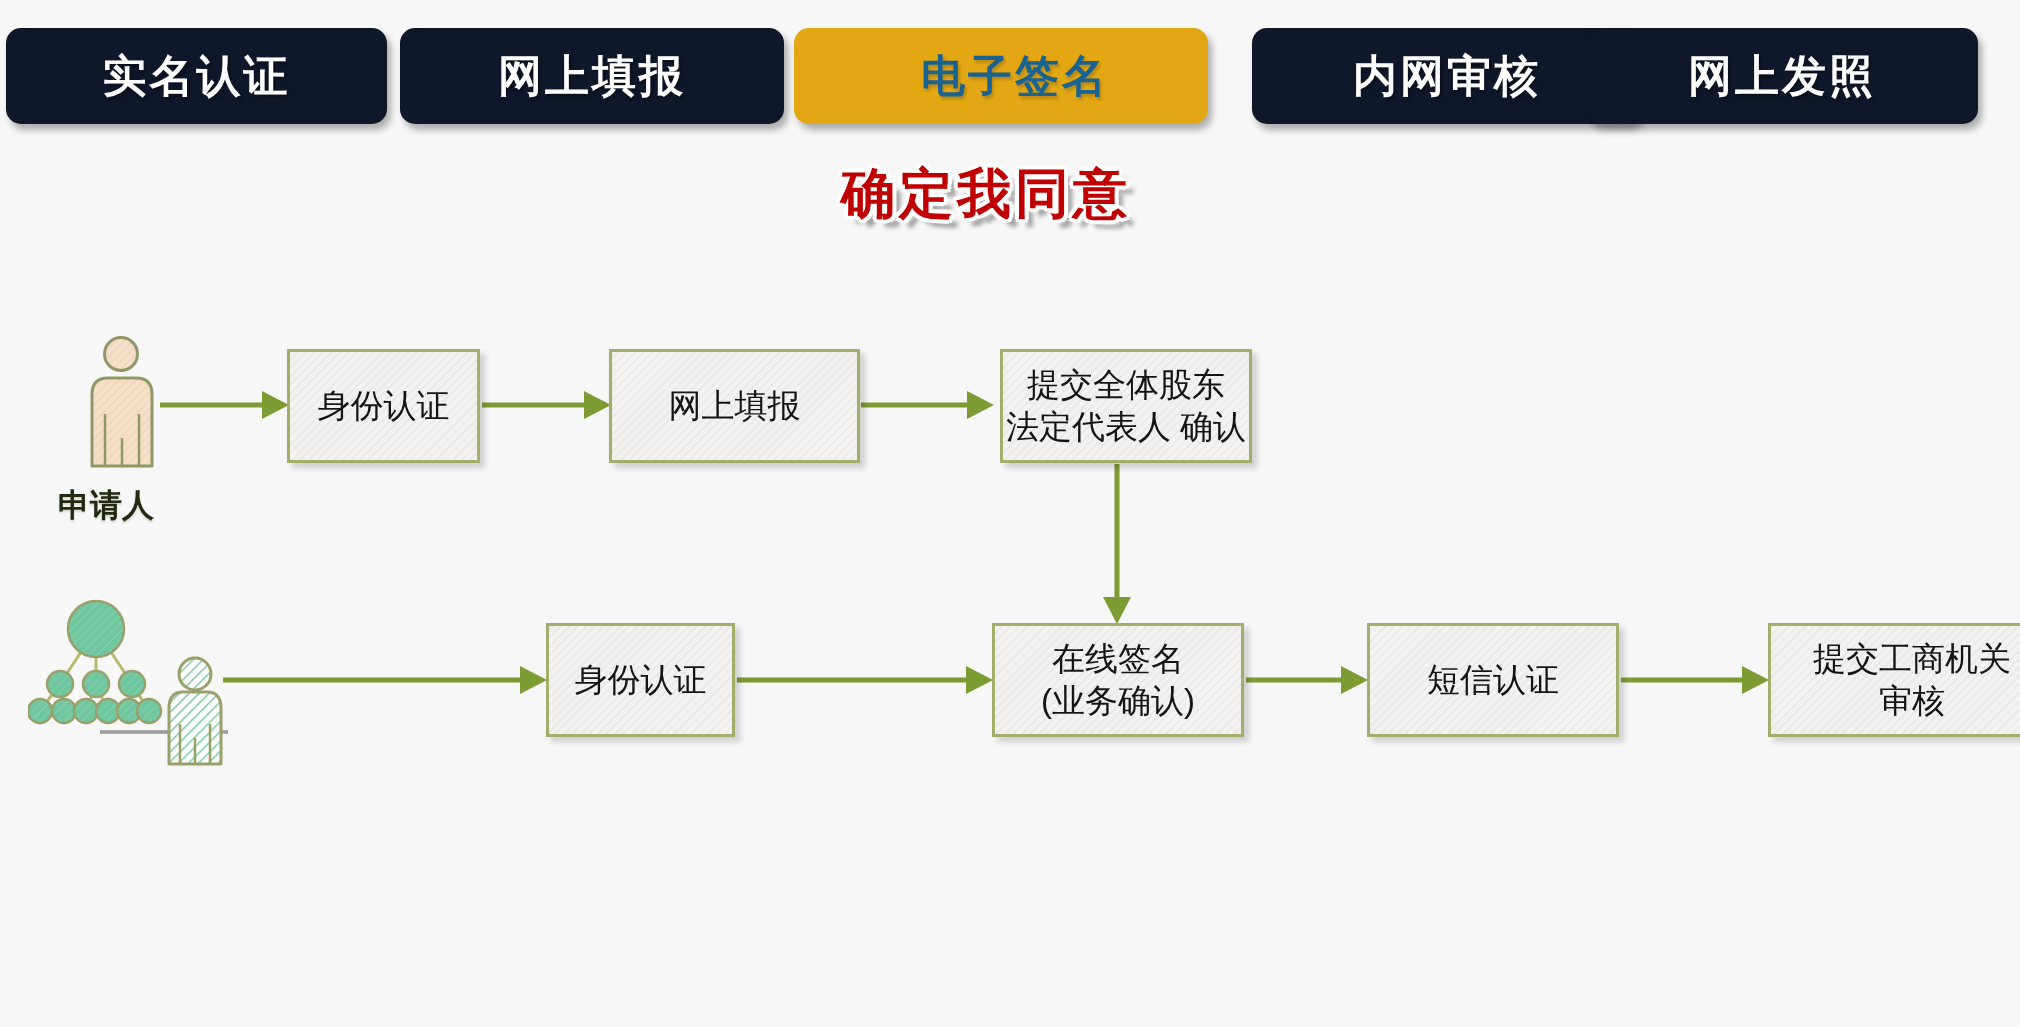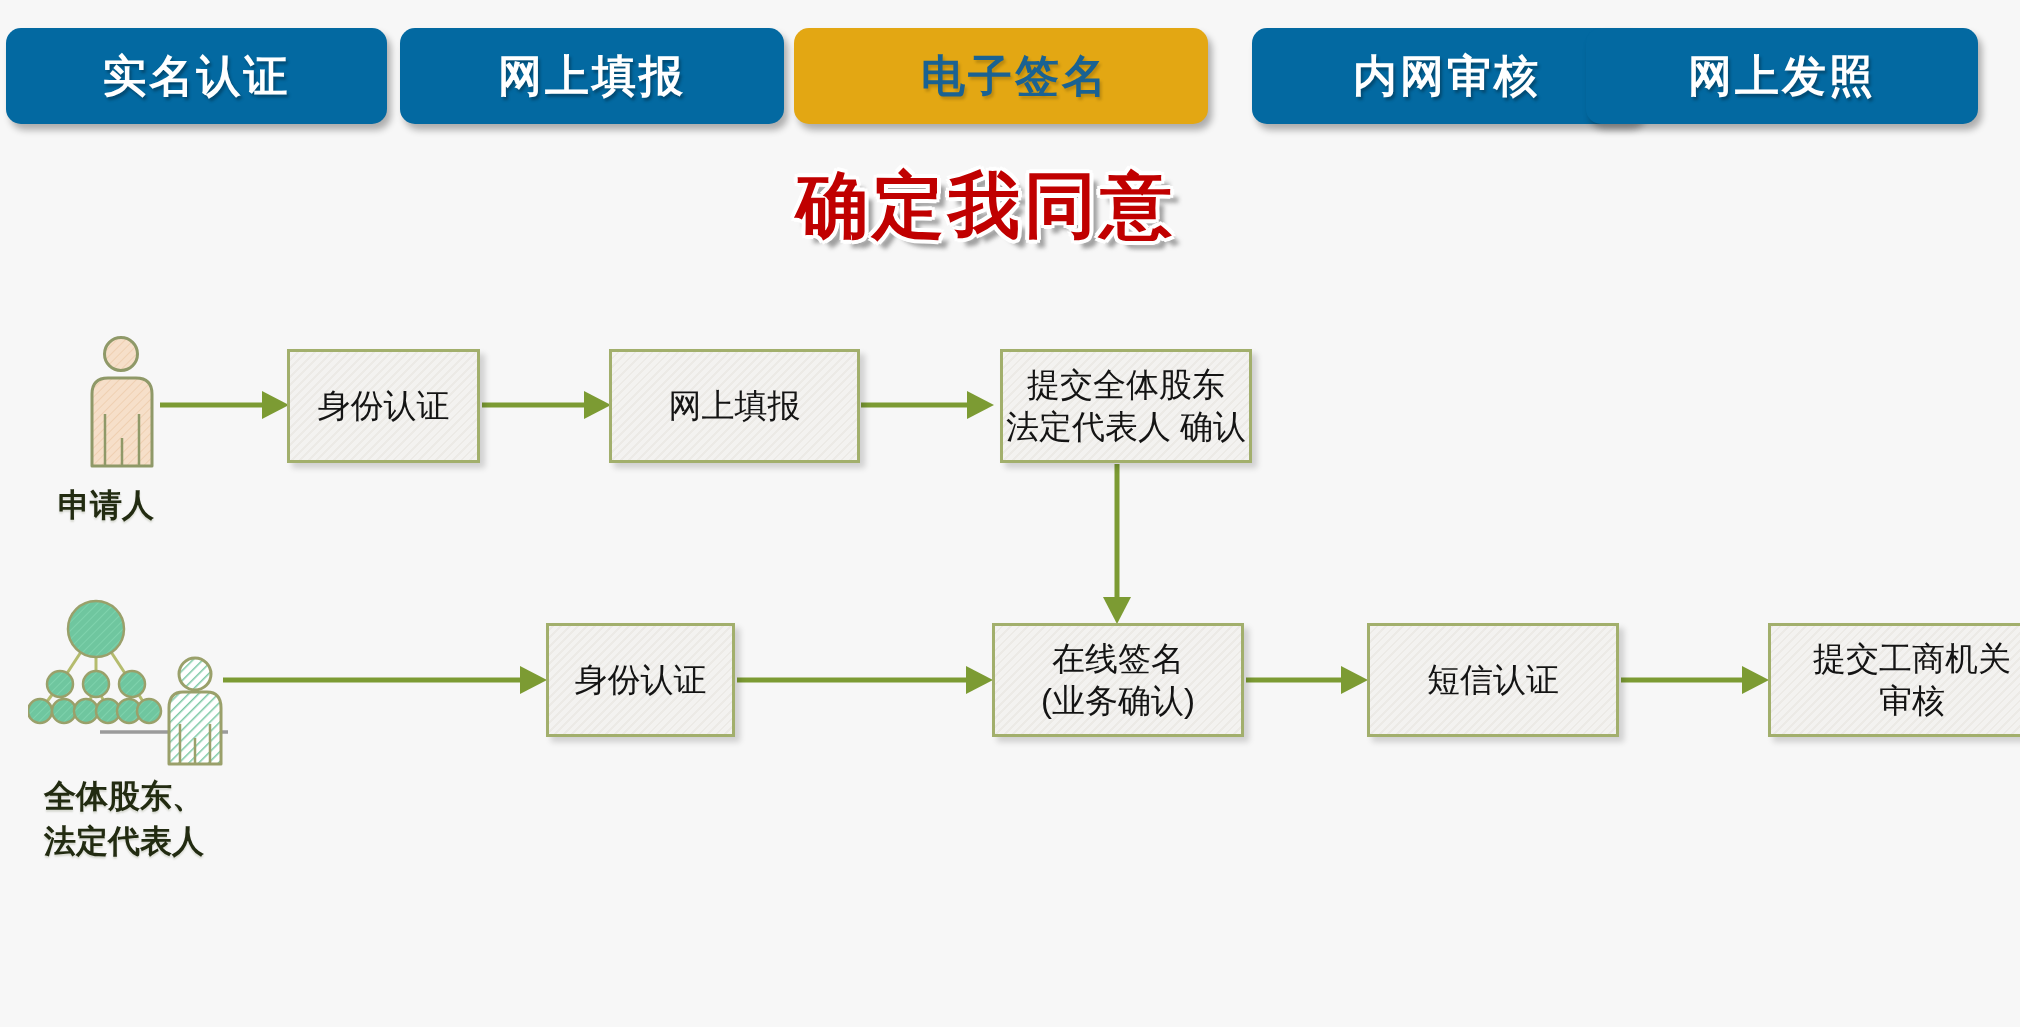--- a/index.html
+++ b/index.html
@@ -13,7 +13,7 @@
     position:absolute;top:28px;height:96px;border-radius:15px;
     display:flex;align-items:center;justify-content:center;
     font-size:44px;font-weight:bold;letter-spacing:3px;
-    color:#ffffff;background:#0369a1;
+    color:#ffffff;background:#0f172a;
     box-shadow:4px 6px 7px rgba(0,0,0,0.30);
     text-shadow:2px 3px 3px rgba(0,0,0,0.30);
   }

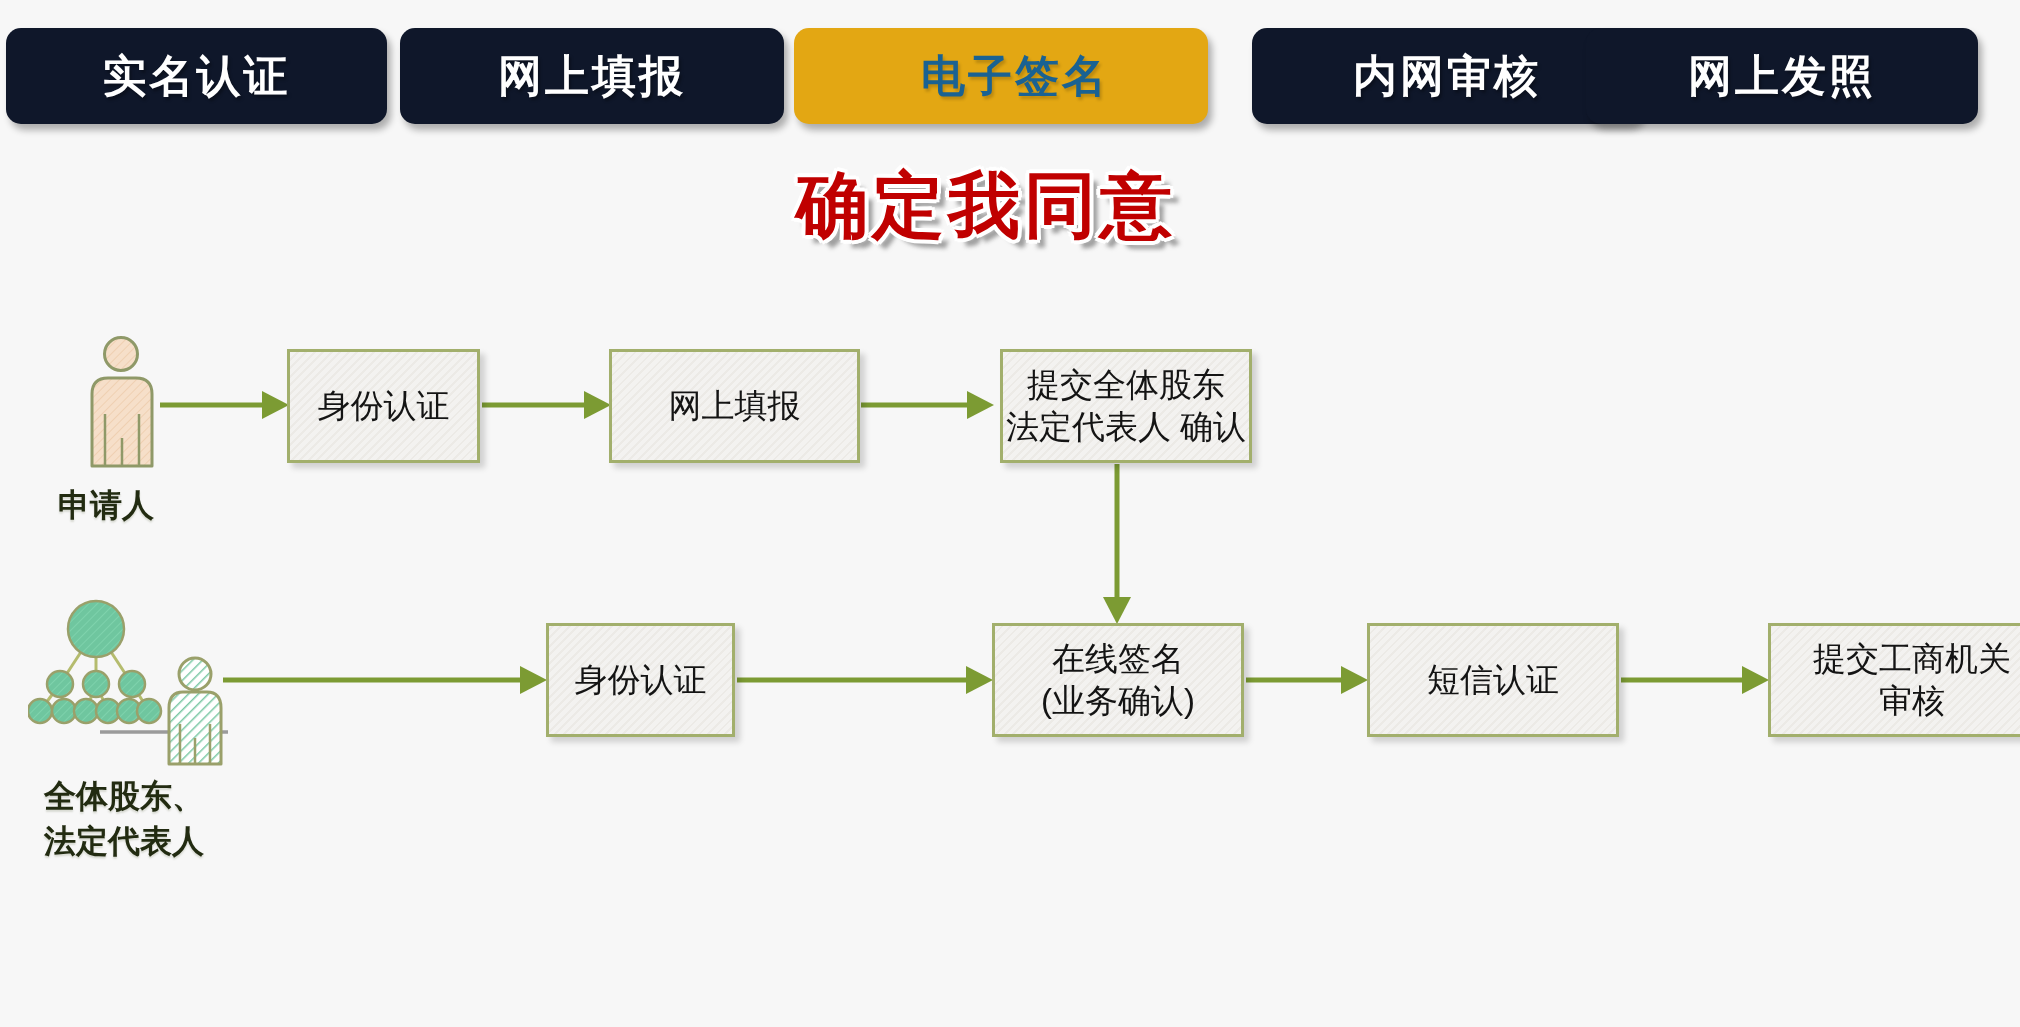--- a/index.html
+++ b/index.html
@@ -31,7 +31,7 @@
   
   .big-title{
     position:absolute;top:158px;left:986px;transform:translateX(-50%);
-    font-size:72px;font-weight:bold;letter-spacing:4px;white-space:nowrap;
+    font-size:54px;font-weight:bold;letter-spacing:4px;white-space:nowrap;
     color:#C00000;
     text-shadow:
       -3px -3px 0 #ffffff, 3px -3px 0 #ffffff,

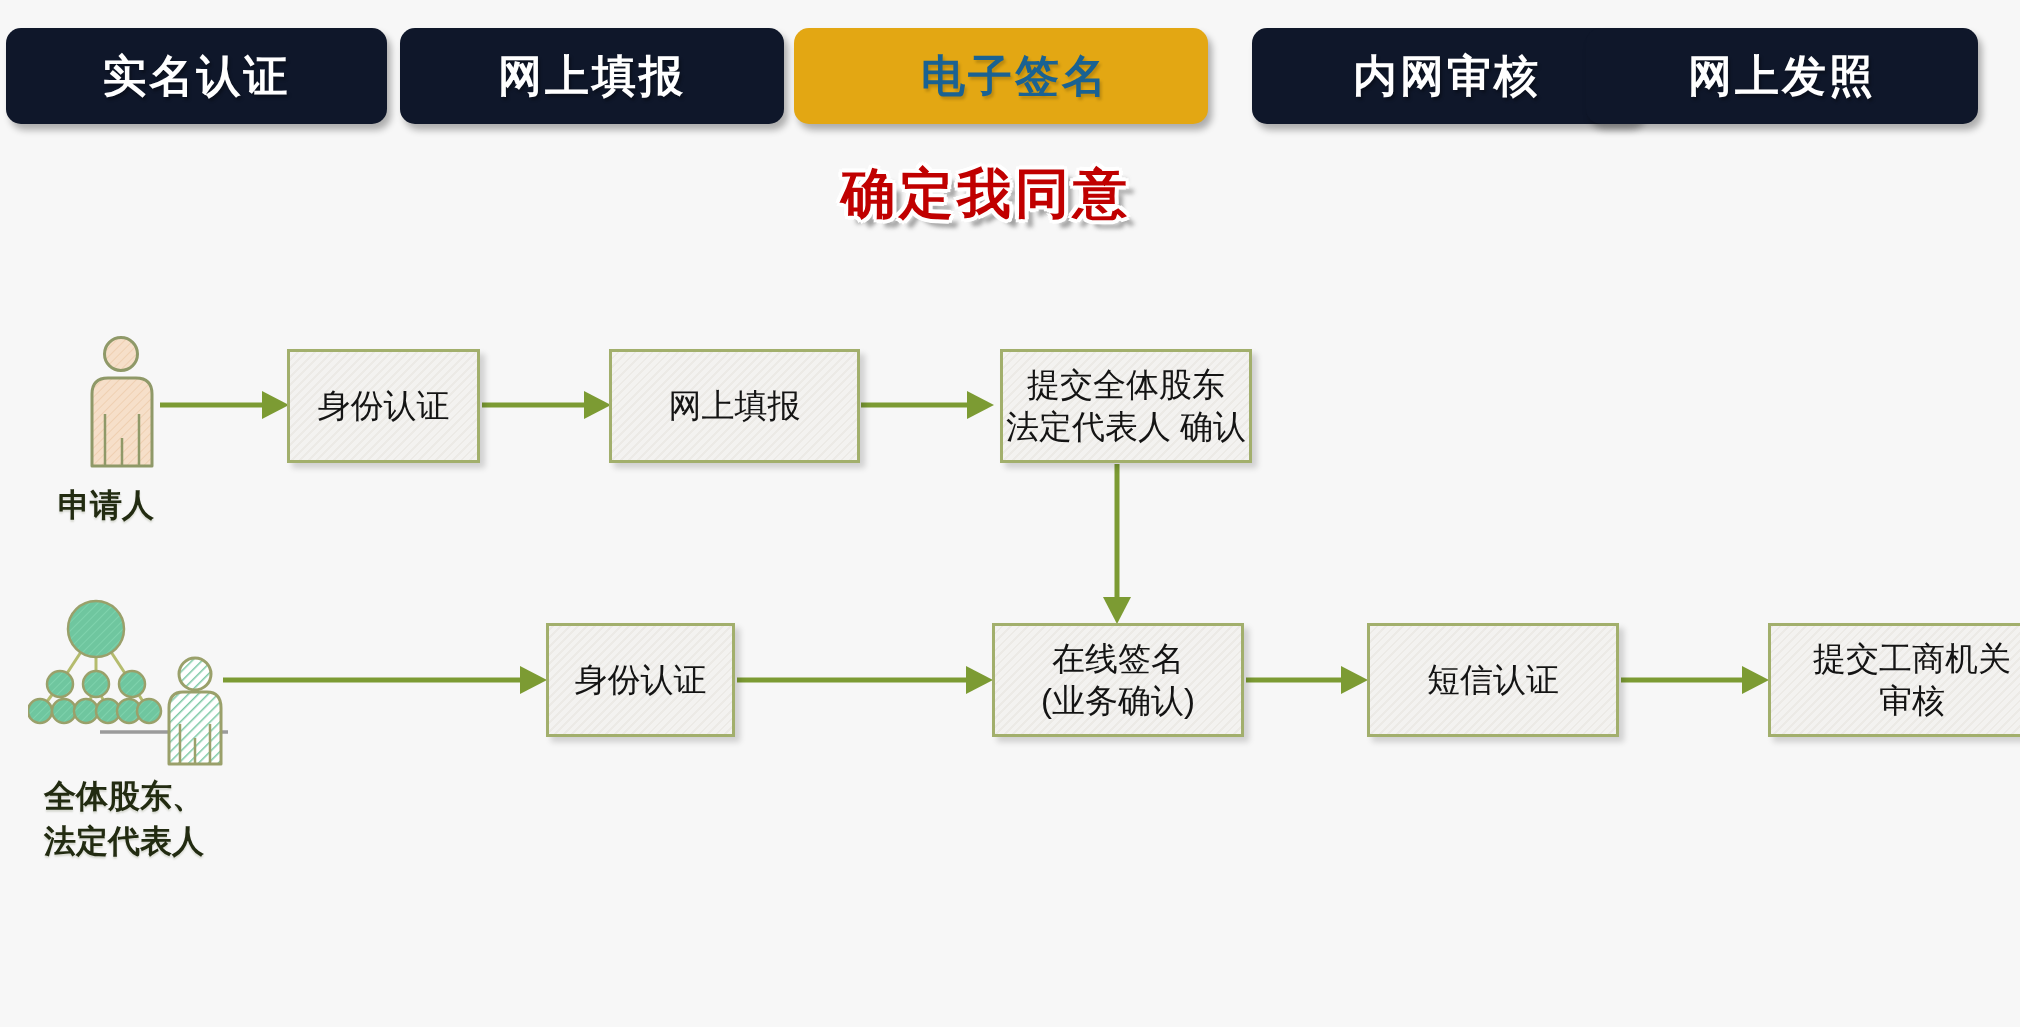--- a/index.html
+++ b/index.html
@@ -187,10 +187,6 @@
       <line x1="167" y1="142" x2="167" y2="167" stroke="#9AA06A" stroke-width="2.5"></line>
     </g>
   </svg>
-  <div class="actor-label" id="label-shareholders">
-    <span>全体股东、</span><br>
-    <span>法定代表人</span>
-  </div>
 
   <div class="fbox row1" id="box-r1-1">
     <span>身份认证</span>

